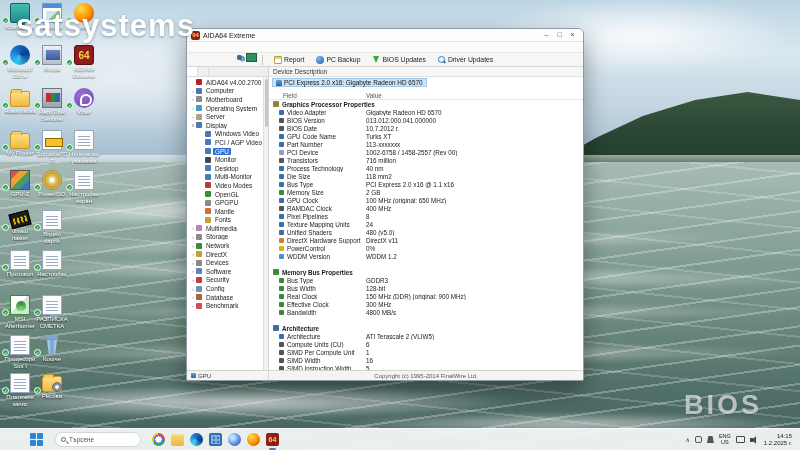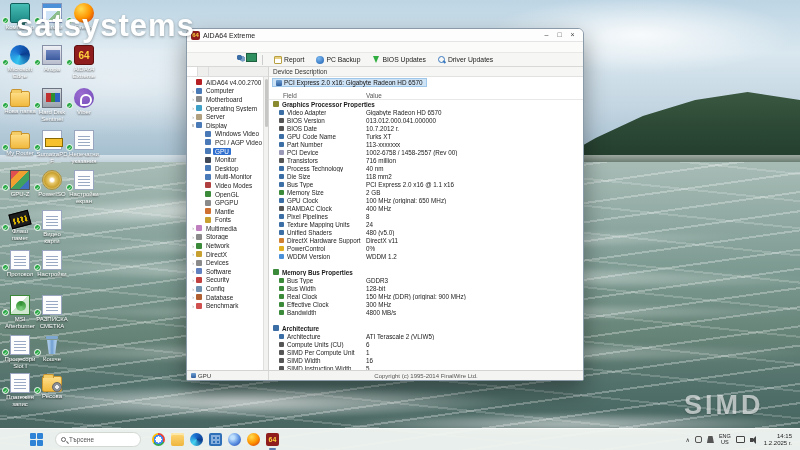--- a/index.html
+++ b/index.html
@@ -180,7 +180,7 @@
   <div class="foam f7"></div>
 
   <div class="wm-sats">satsystems</div>
-  <div class="wm-bazar">SIMD</div>
+  <div class="wm-bazar">BIOS</div>
 
   <div>
 

